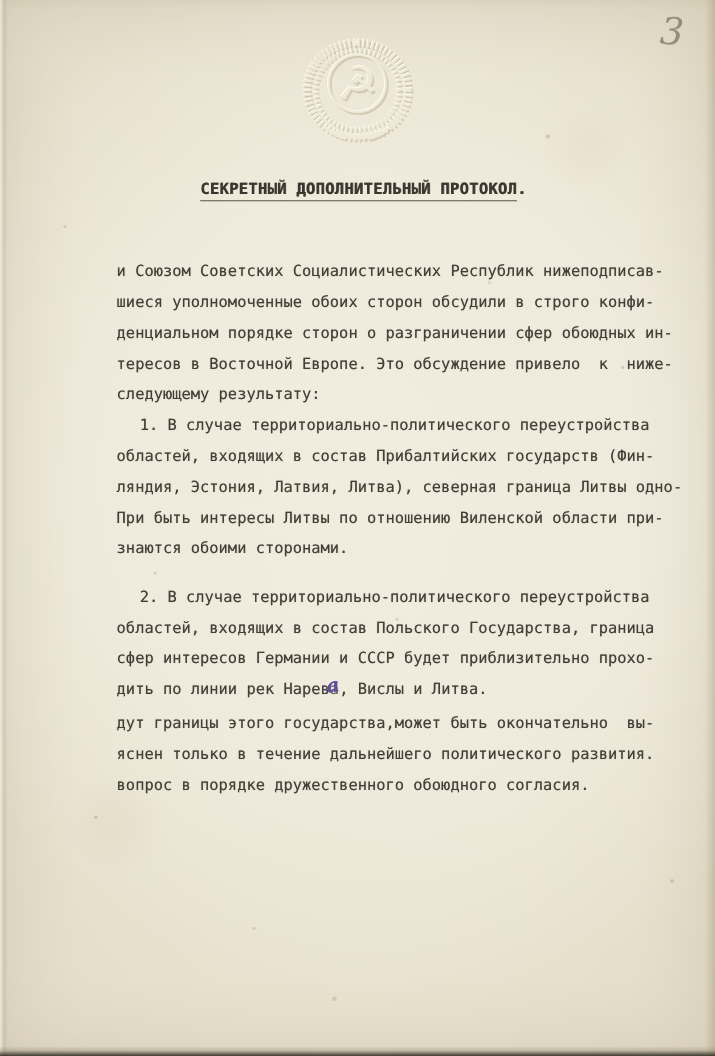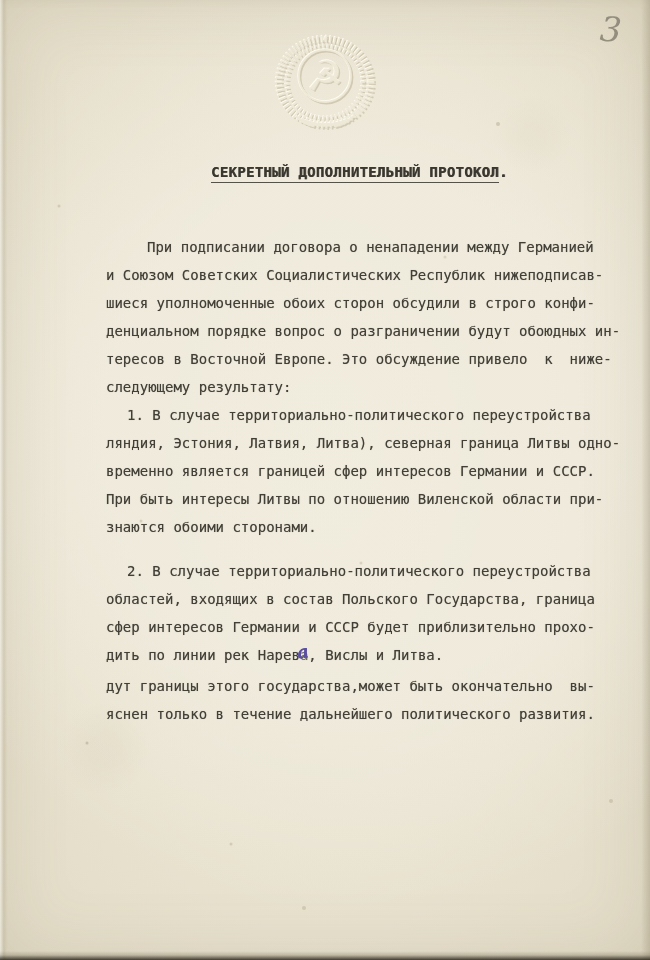--- a/index.html
+++ b/index.html
@@ -43,7 +43,7 @@
   }
   .seal{position:absolute;left:266px;top:32px;width:114px;height:100px;}
   .title{
-    position:absolute;left:211px;top:164px;margin:0;
+    position:absolute;left:182px;top:164px;margin:0;
     font-family:"DejaVu Sans Mono",monospace;font-size:14px;font-weight:bold;
     letter-spacing:0.3px;color:#39372f;
     text-shadow:0.6px 0 0 rgba(57,55,47,0.8);

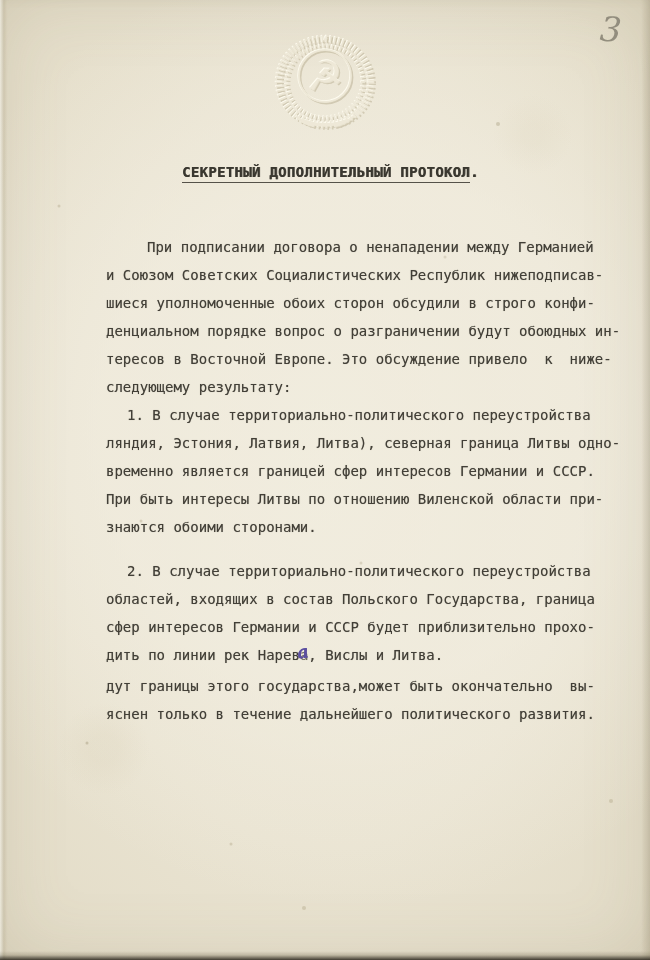--- a/index.html
+++ b/index.html
@@ -104,7 +104,6 @@
 <div class="content">
 
   <div>
-    <div class="ln ind41">При подписании договора о ненападении между Германией</div>
     <div class="ln">и Союзом Советских Социалистических Республик нижеподписав-</div>
     <div class="ln">шиеся уполномоченные обоих сторон обсудили в строго конфи-</div>
     <div class="ln">денциальном порядке вопрос о разграничении будут обоюдных ин-</div>

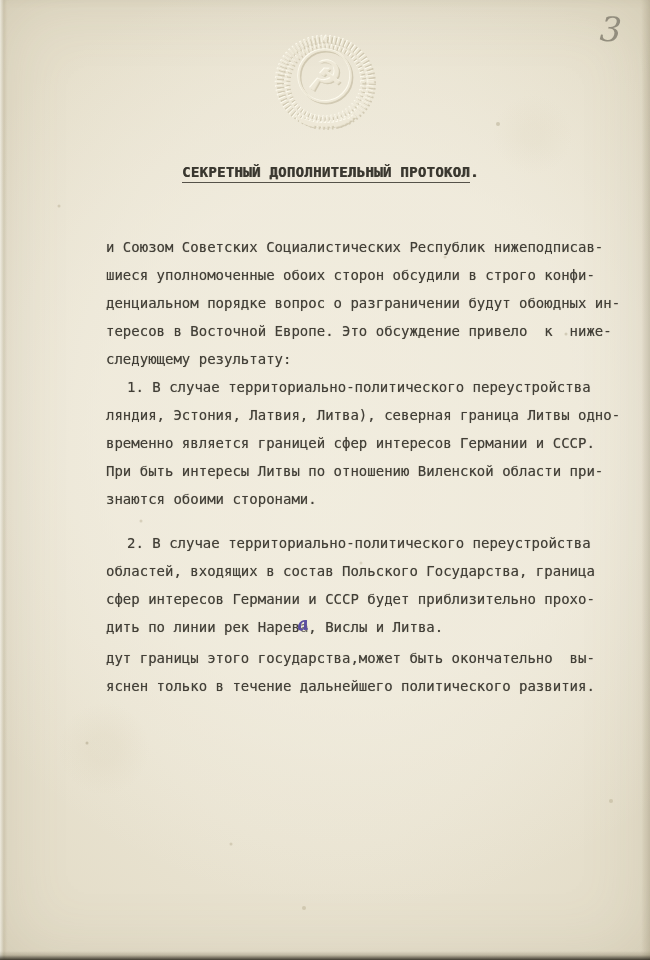--- a/index.html
+++ b/index.html
@@ -106,7 +106,7 @@
   <div>
     <div class="ln">и Союзом Советских Социалистических Республик нижеподписав-</div>
     <div class="ln">шиеся уполномоченные обоих сторон обсудили в строго конфи-</div>
-    <div class="ln">денциальном порядке вопрос о разграничении будут обоюдных ин-</div>
+    <div class="ln">денциальном порядке сторон о разграничении сфер обоюдных ин-</div>
     <div class="ln">тересов в Восточной Европе. Это обсуждение привело  к  ниже-</div>
     <div class="ln">следующему результату:</div>
   </div>

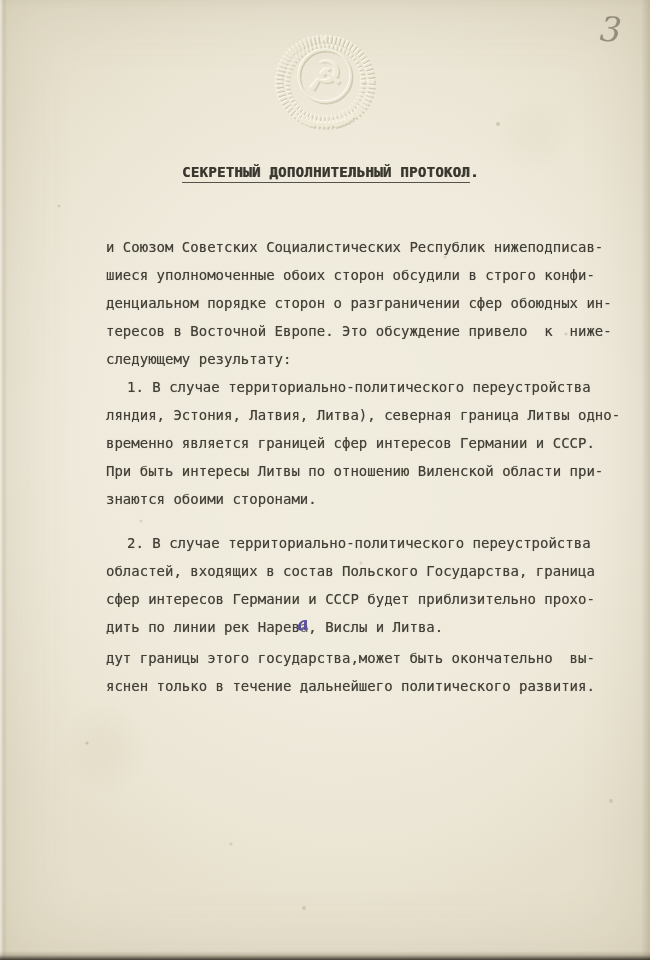--- a/index.html
+++ b/index.html
@@ -113,6 +113,7 @@
 
   <div>
     <div class="ln ind20">1. В случае территориально-политического переустройства</div>
+    <div class="ln">областей, входящих в состав Прибалтийских государств (Фин-</div>
     <div class="ln">ляндия, Эстония, Латвия, Литва), северная граница Литвы одно-</div>
     <div class="ln">временно является границей сфер интересов Германии и СССР.</div>
     <div class="ln">При быть интересы Литвы по отношению Виленской области при-</div>

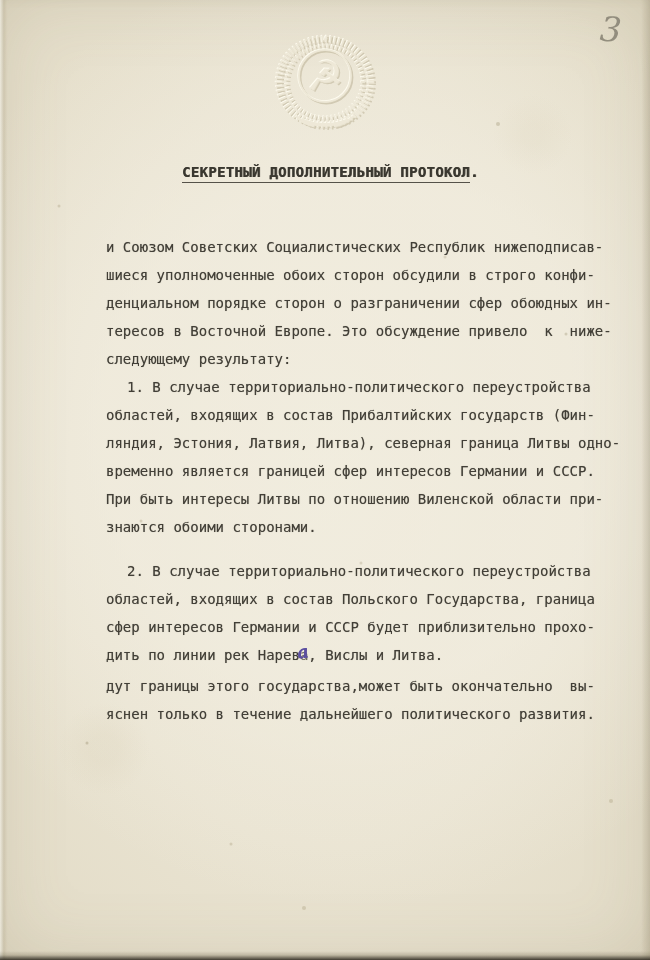--- a/index.html
+++ b/index.html
@@ -115,7 +115,6 @@
     <div class="ln ind20">1. В случае территориально-политического переустройства</div>
     <div class="ln">областей, входящих в состав Прибалтийских государств (Фин-</div>
     <div class="ln">ляндия, Эстония, Латвия, Литва), северная граница Литвы одно-</div>
-    <div class="ln">временно является границей сфер интересов Германии и СССР.</div>
     <div class="ln">При быть интересы Литвы по отношению Виленской области при-</div>
     <div class="ln">знаются обоими сторонами.</div>
   </div>

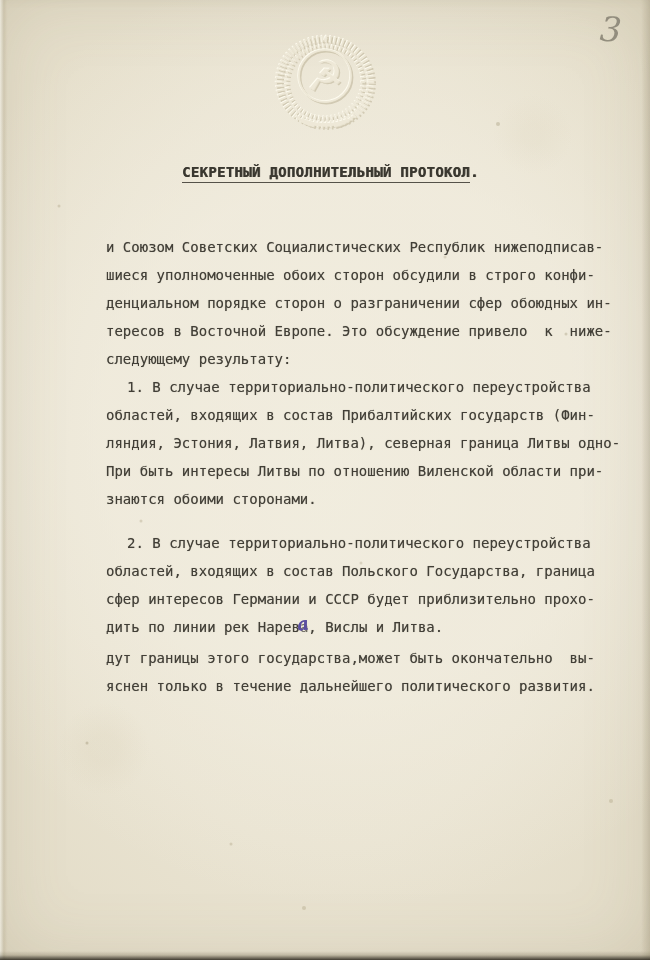--- a/index.html
+++ b/index.html
@@ -132,6 +132,7 @@
   </div>
 
   <div>
+    <div class="ln">вопрос в порядке дружественного обоюдного согласия.</div>
   </div>
 
 </div>

